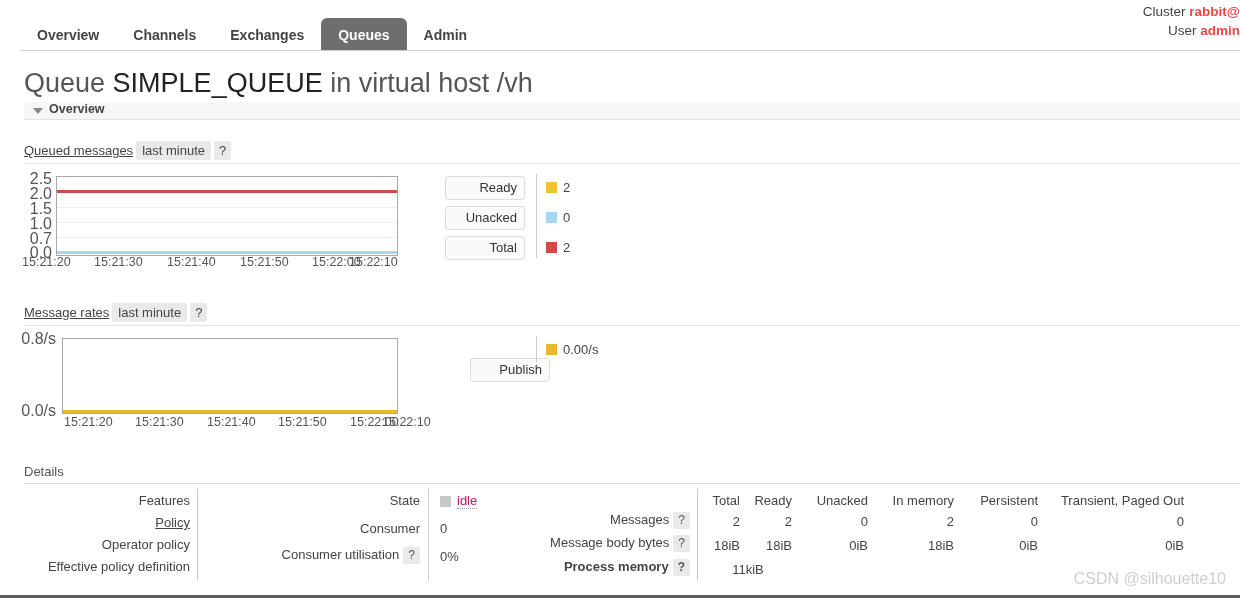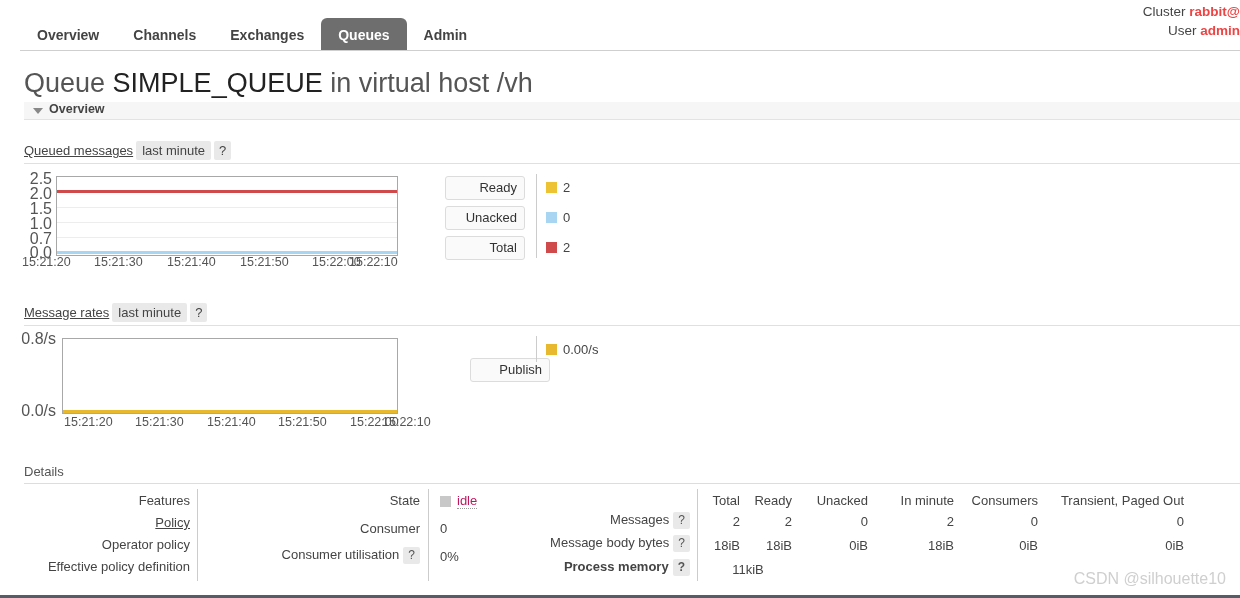--- a/index.html
+++ b/index.html
@@ -450,7 +450,7 @@
   <div class="stats-col-head" style="left:672px; top:493px; width:68px;">Total</div>
   <div class="stats-col-head" style="left:724px; top:493px; width:68px;">Ready</div>
   <div class="stats-col-head" style="left:788px; top:493px; width:80px;">Unacked</div>
-  <div class="stats-col-head" style="left:864px; top:493px; width:90px;">In minute</div>
+  <div class="stats-col-head" style="left:864px; top:493px; width:90px;">In memory</div>
   <div class="stats-col-head" style="left:950px; top:493px; width:88px;">Consumers</div>
   <div class="stats-col-head" style="left:1024px; top:493px; width:160px;">Transient, Paged Out</div>
 

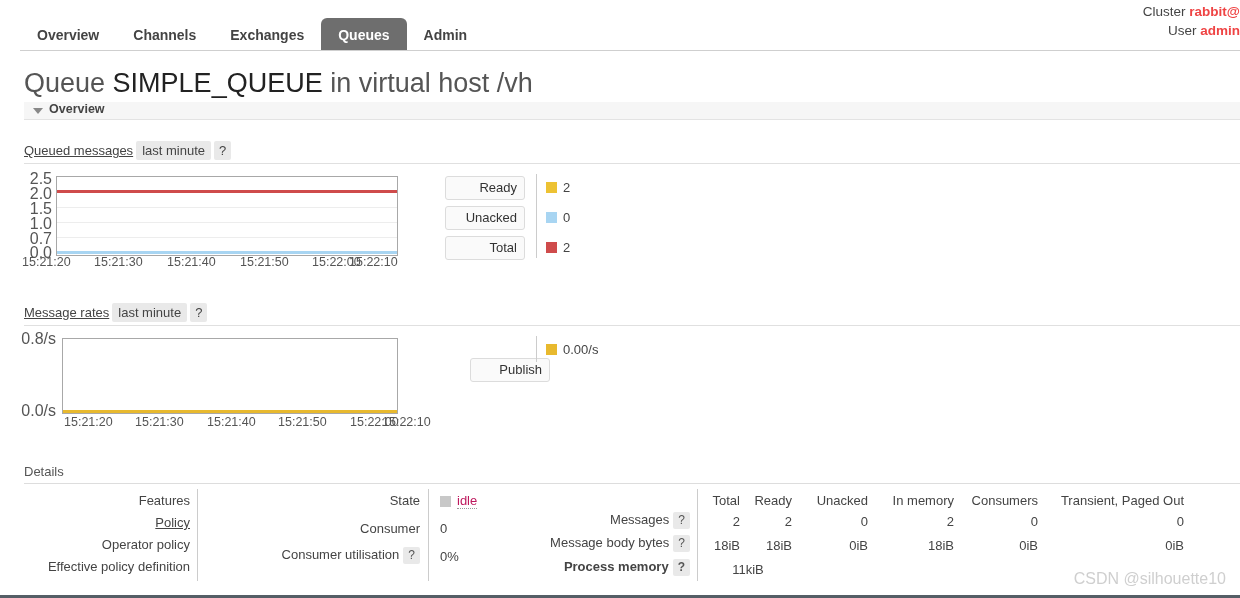--- a/index.html
+++ b/index.html
@@ -451,7 +451,7 @@
   <div class="stats-col-head" style="left:724px; top:493px; width:68px;">Ready</div>
   <div class="stats-col-head" style="left:788px; top:493px; width:80px;">Unacked</div>
   <div class="stats-col-head" style="left:864px; top:493px; width:90px;">In memory</div>
-  <div class="stats-col-head" style="left:950px; top:493px; width:88px;">Consumers</div>
+  <div class="stats-col-head" style="left:950px; top:493px; width:88px;">Persistent</div>
   <div class="stats-col-head" style="left:1024px; top:493px; width:160px;">Transient, Paged Out</div>
 
   <div class="lbl-right" style="left:500px; top:512px; width:190px;">

